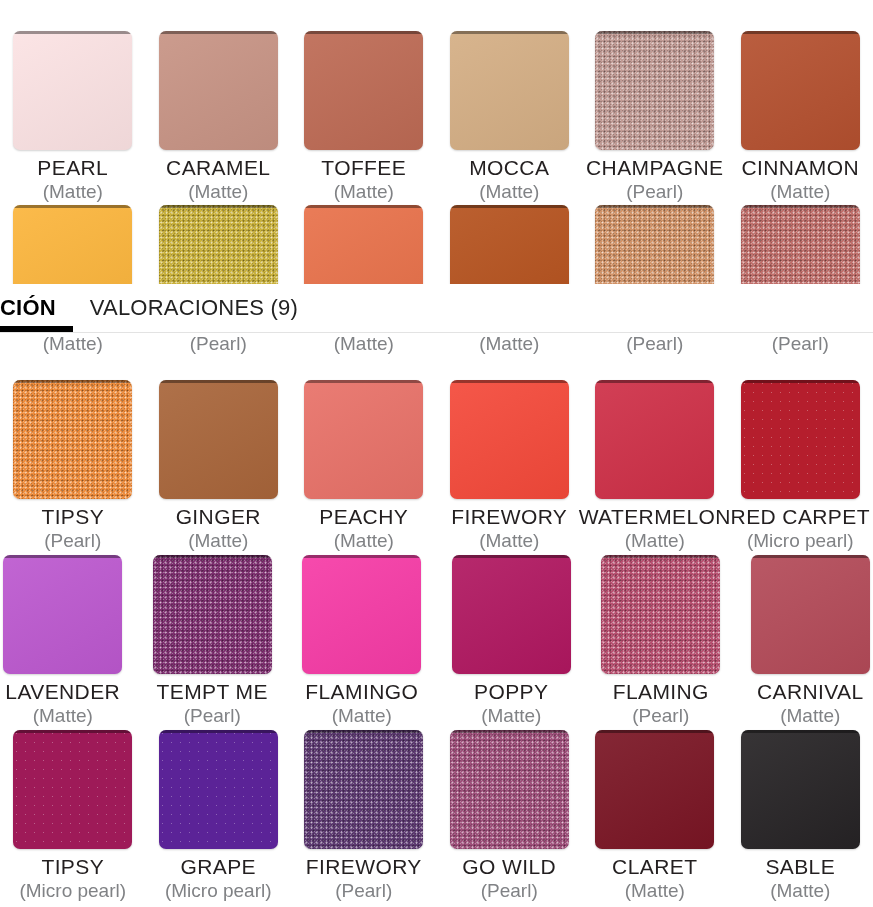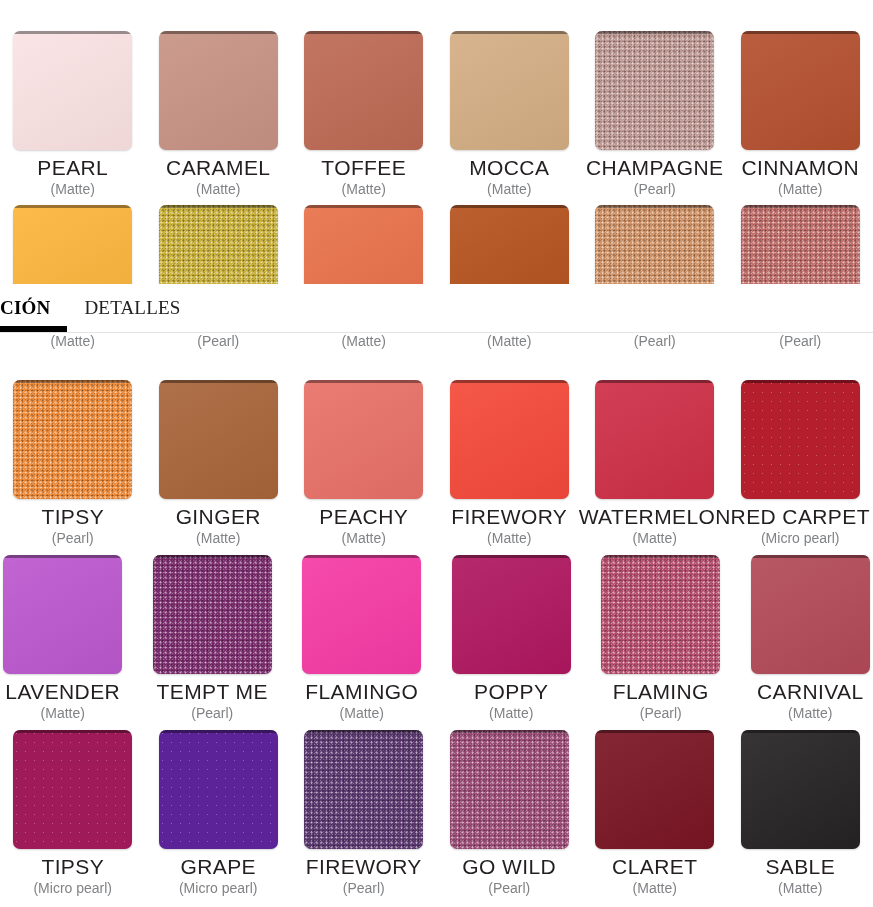--- a/index.html
+++ b/index.html
@@ -100,7 +100,7 @@
   }
   .chip-finish {
     margin-top: 3px;
-    font-size: 14px;
+    font-size: 19px;
     color: #808285;
     text-align: center;
     white-space: nowrap;

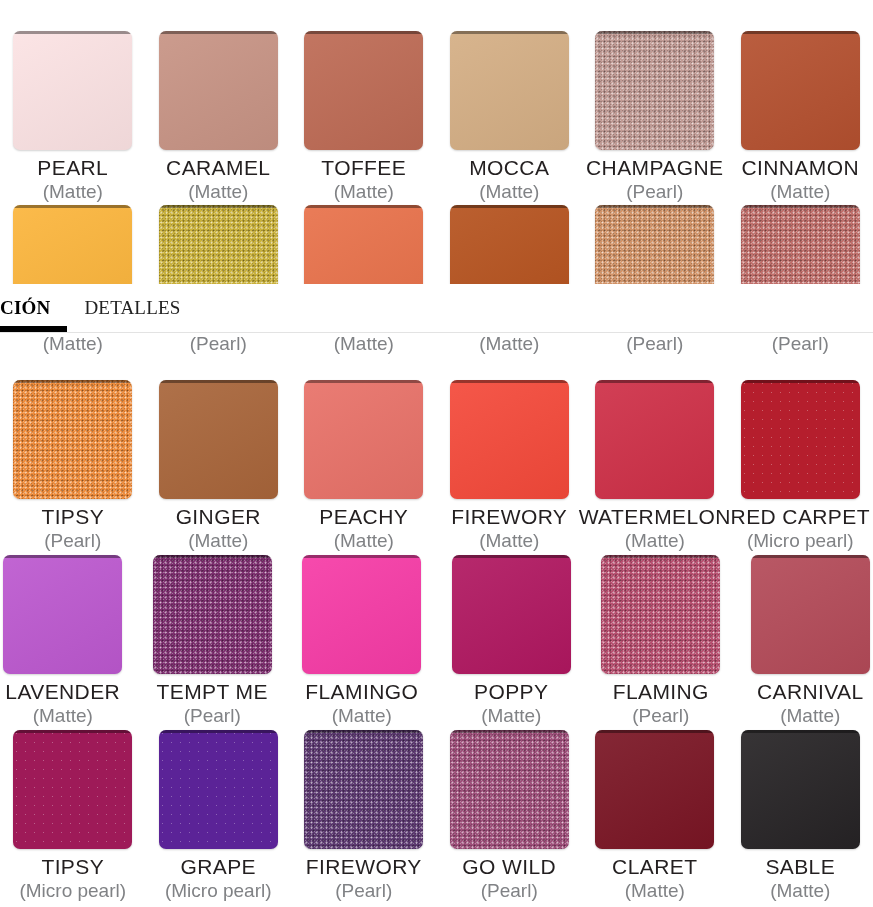--- a/index.html
+++ b/index.html
@@ -126,14 +126,14 @@
     display: flex;
     align-items: center;
     padding: 0 17px;
-    font-size: 19px;
+    font-size: 22px;
     color: #222222;
     letter-spacing: 0.2px;
     cursor: pointer;
     white-space: nowrap;
     background: transparent;
     border: 0;
-    font-family: Liberation Serif, serif;
+    font-family: Liberation Sans, sans-serif;
   }
   .tab.active {
     font-weight: bold;

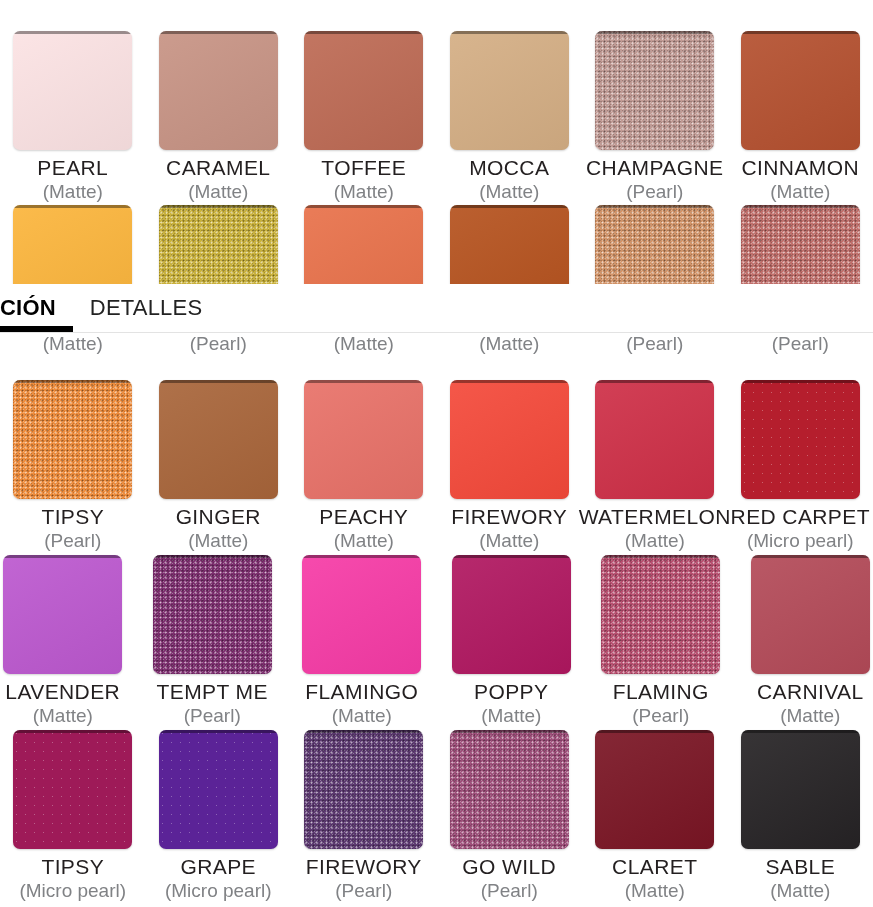--- a/index.html
+++ b/index.html
@@ -442,6 +442,7 @@
 <div id="tab-bar">
 
 <button class="tab active truncated">CIÓN</button>
+    <button class="tab">VALORACIONES (9)</button>
     <button class="tab">DETALLES</button>
   </div>
 

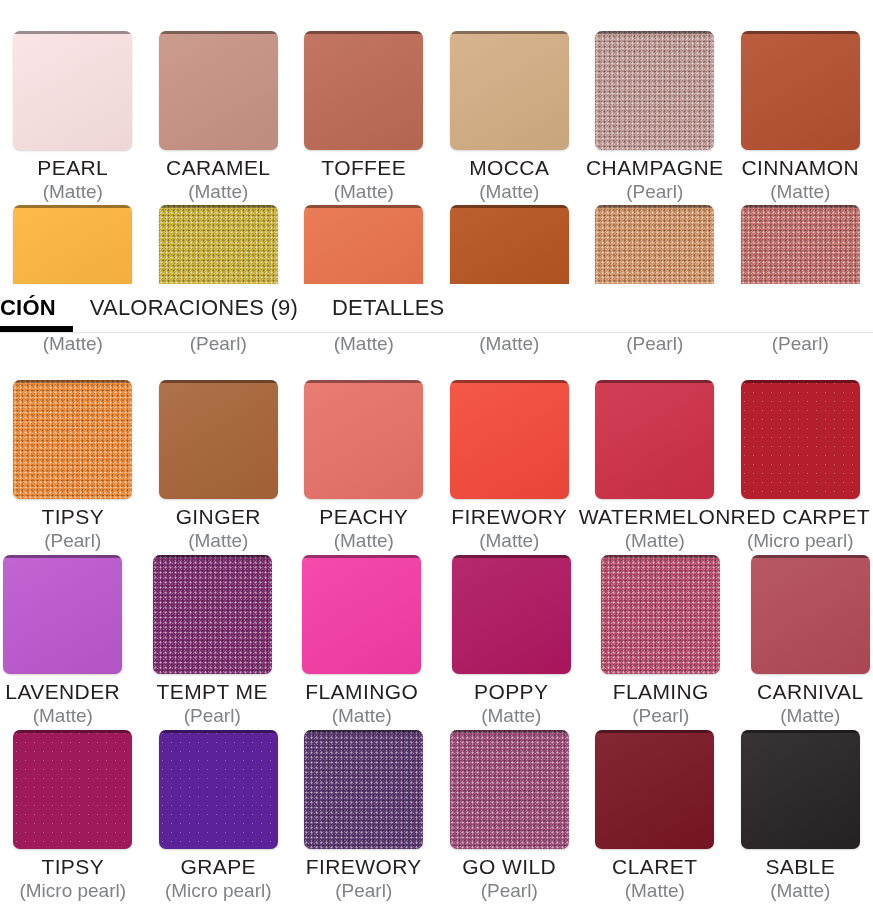--- a/index.html
+++ b/index.html
@@ -443,7 +443,6 @@
 
 <button class="tab active truncated">CIÓN</button>
     <button class="tab">VALORACIONES (9)</button>
-    <button class="tab">DETALLES</button>
   </div>
 
 </body></html>

